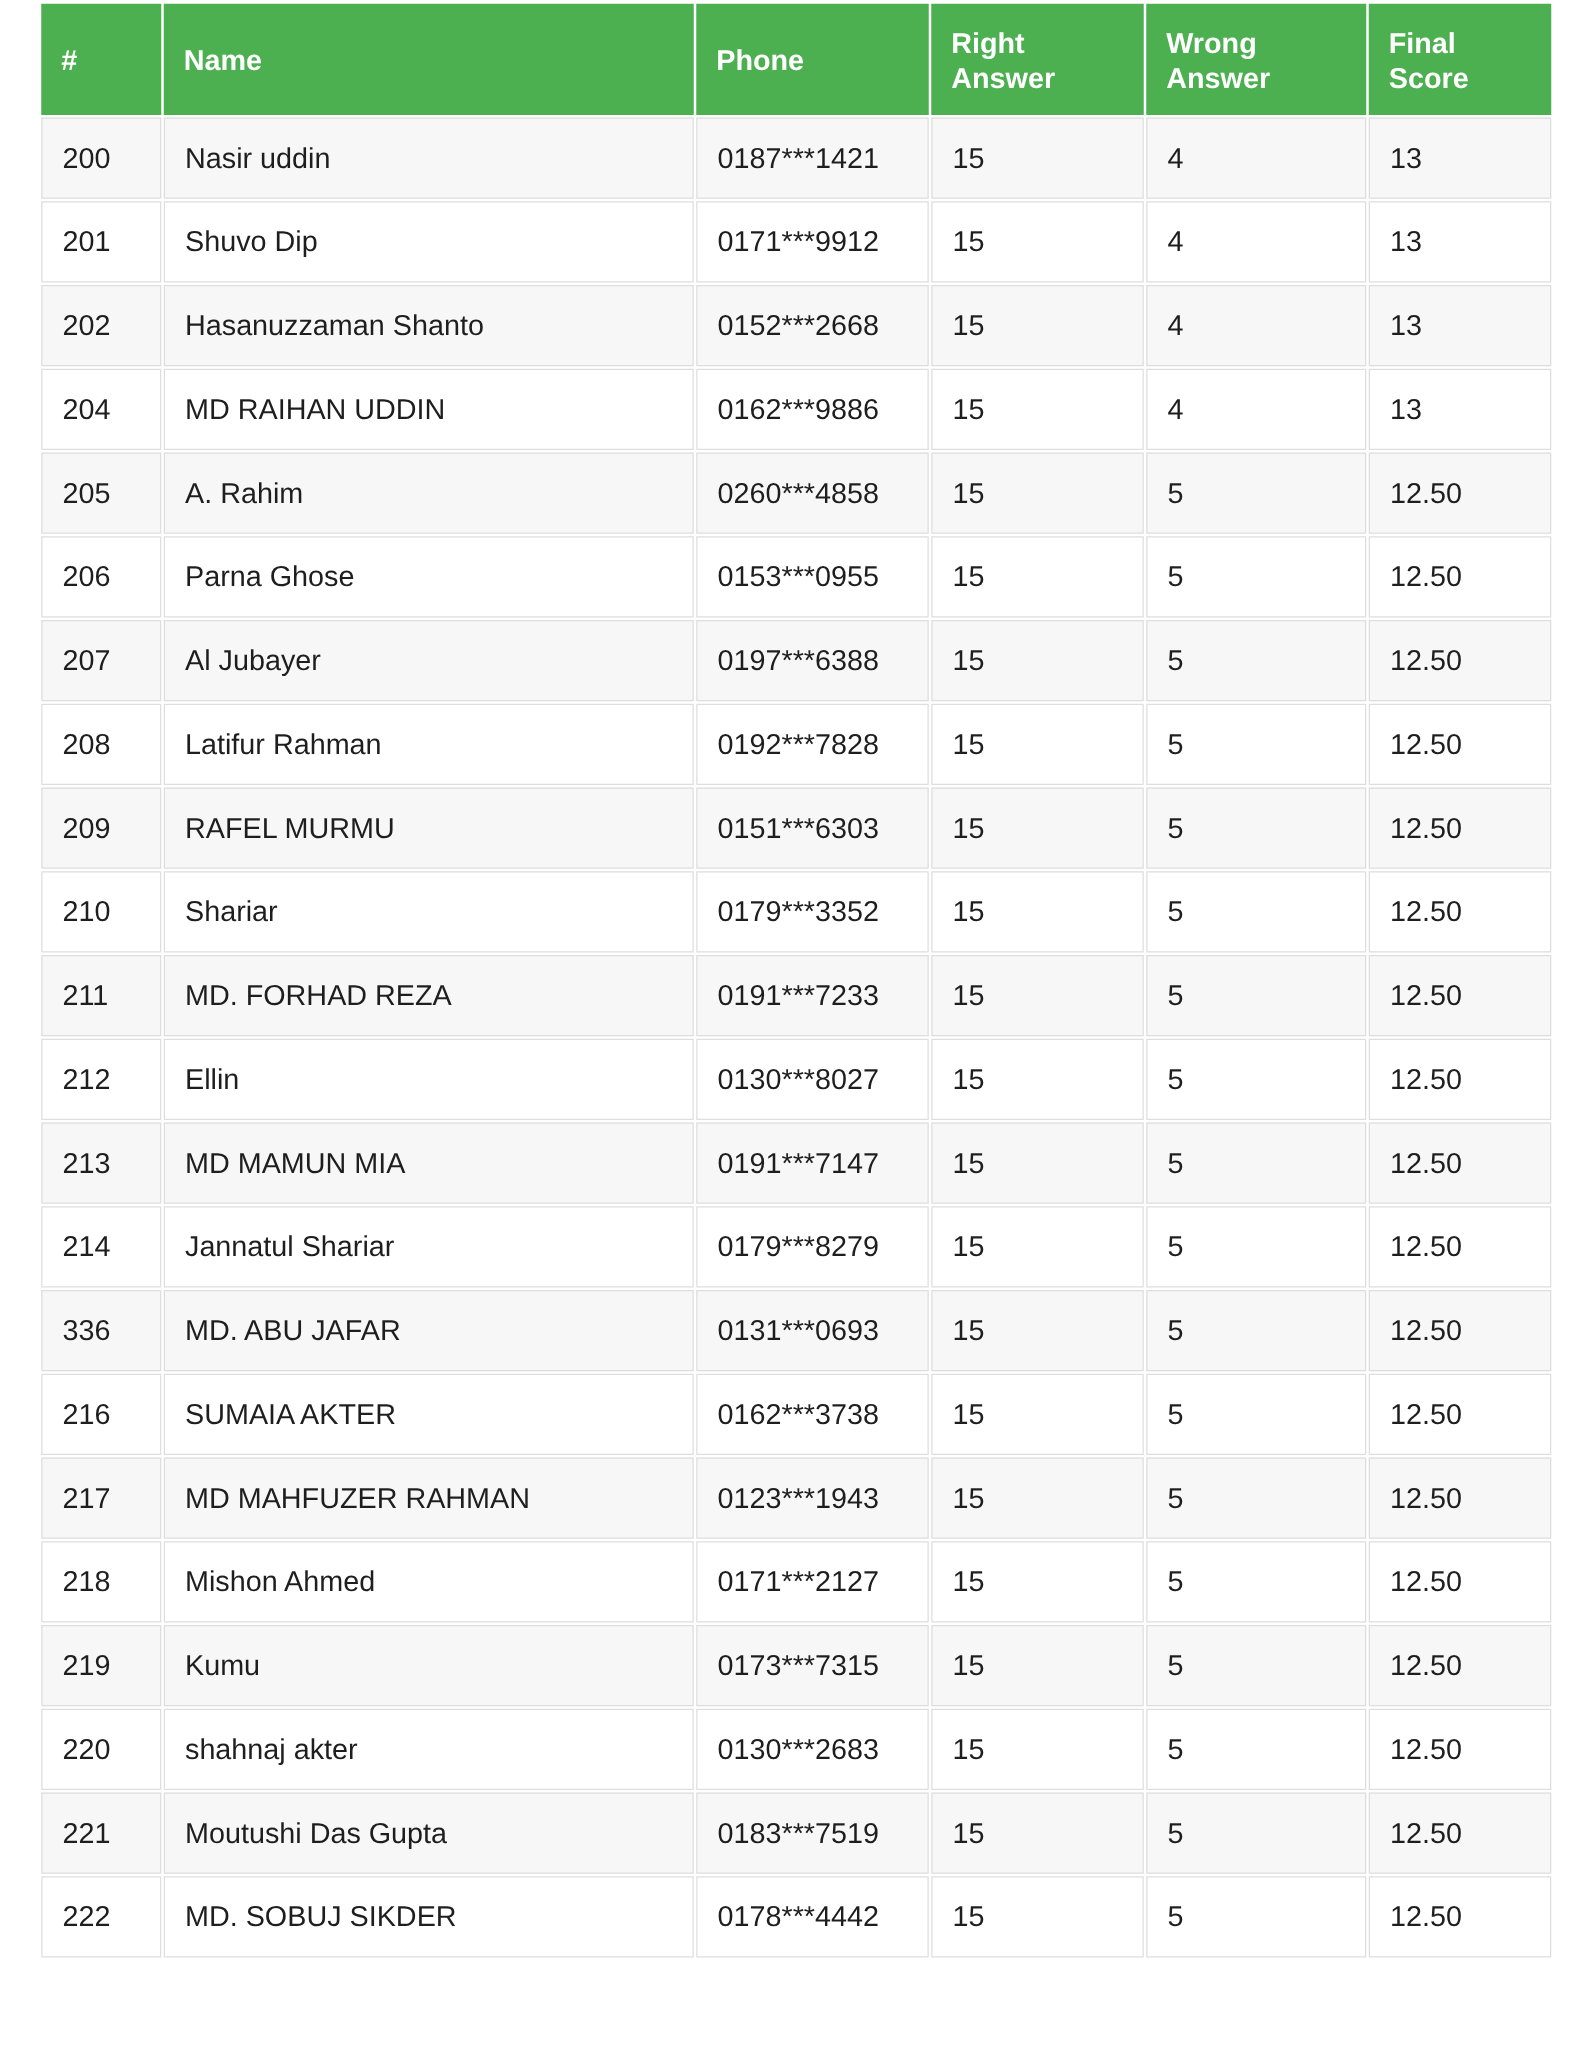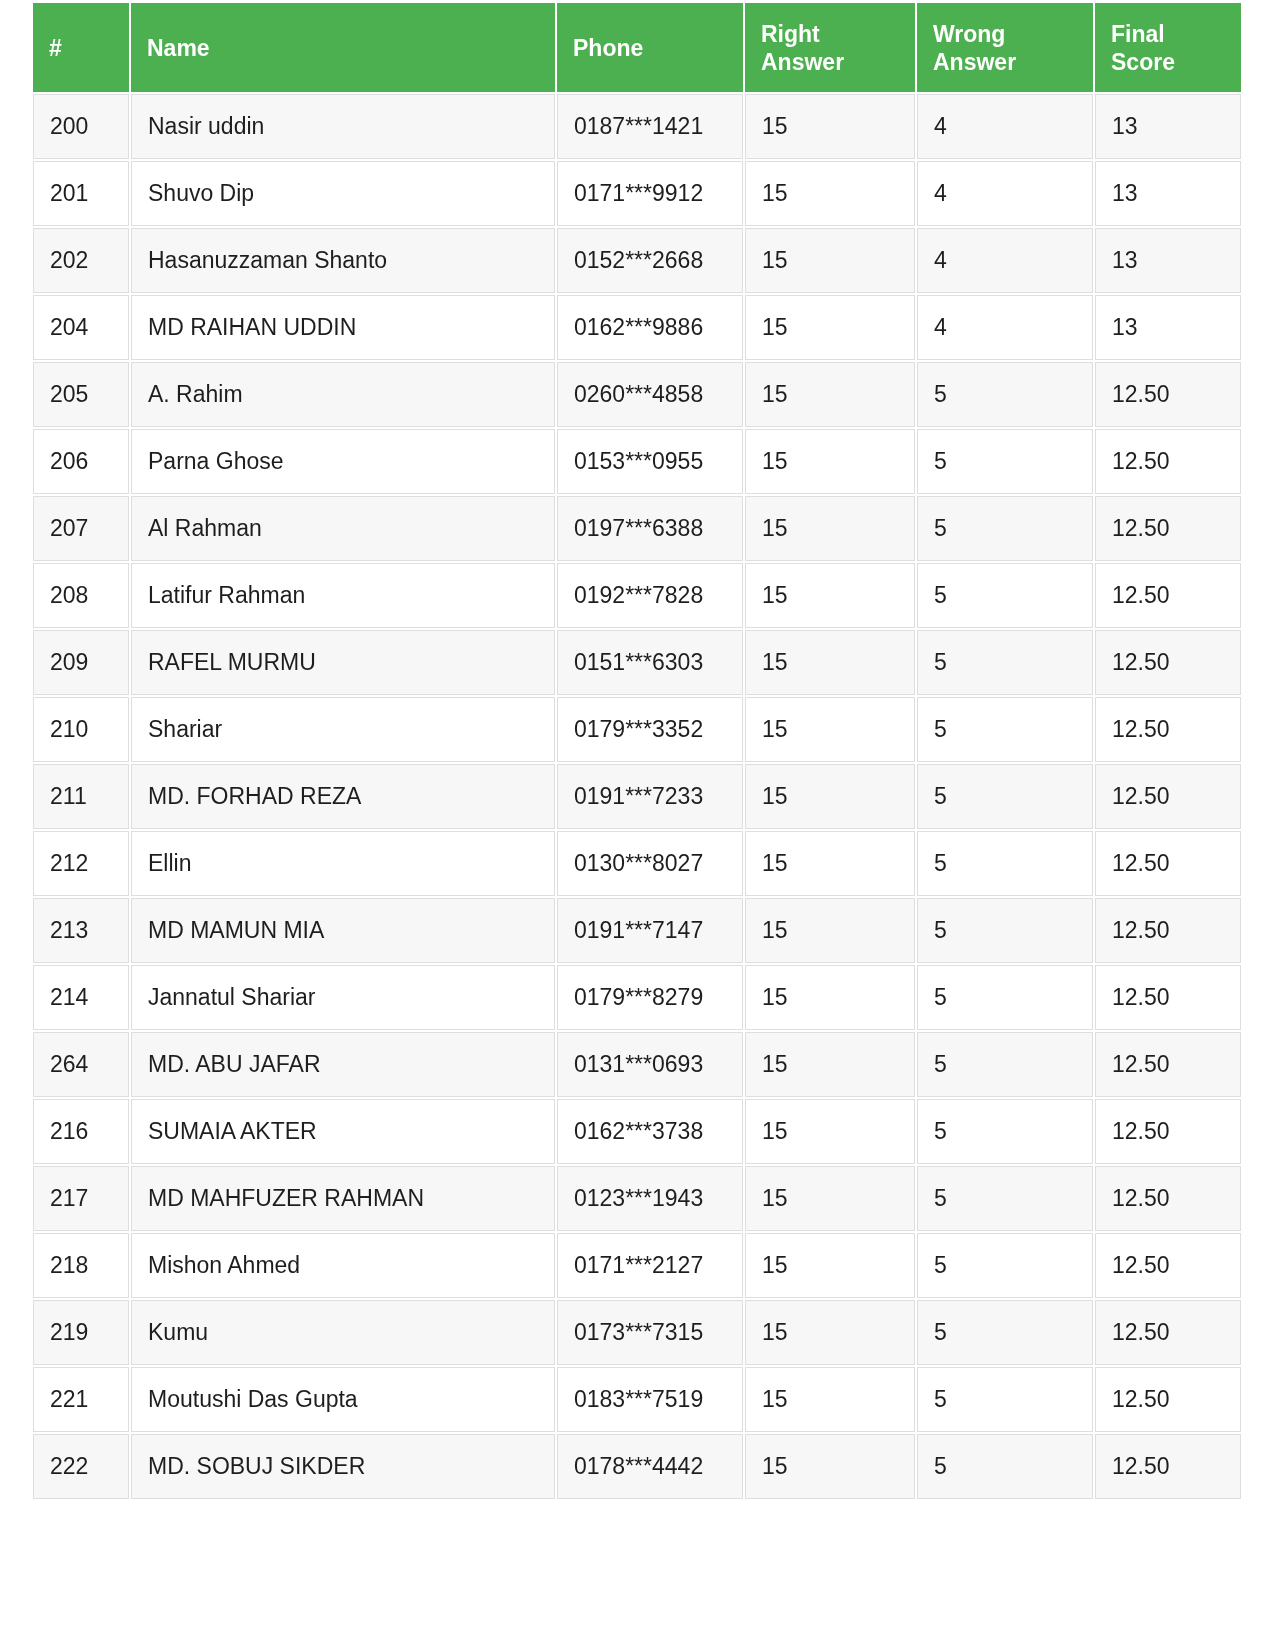--- a/index.html
+++ b/index.html
@@ -134,7 +134,7 @@
         </tr>
         <tr>
           <td>207</td>
-          <td>Al Rahman</td>
+          <td>Al Jubayer</td>
           <td>0197***6388</td>
           <td>15</td>
           <td>5</td>

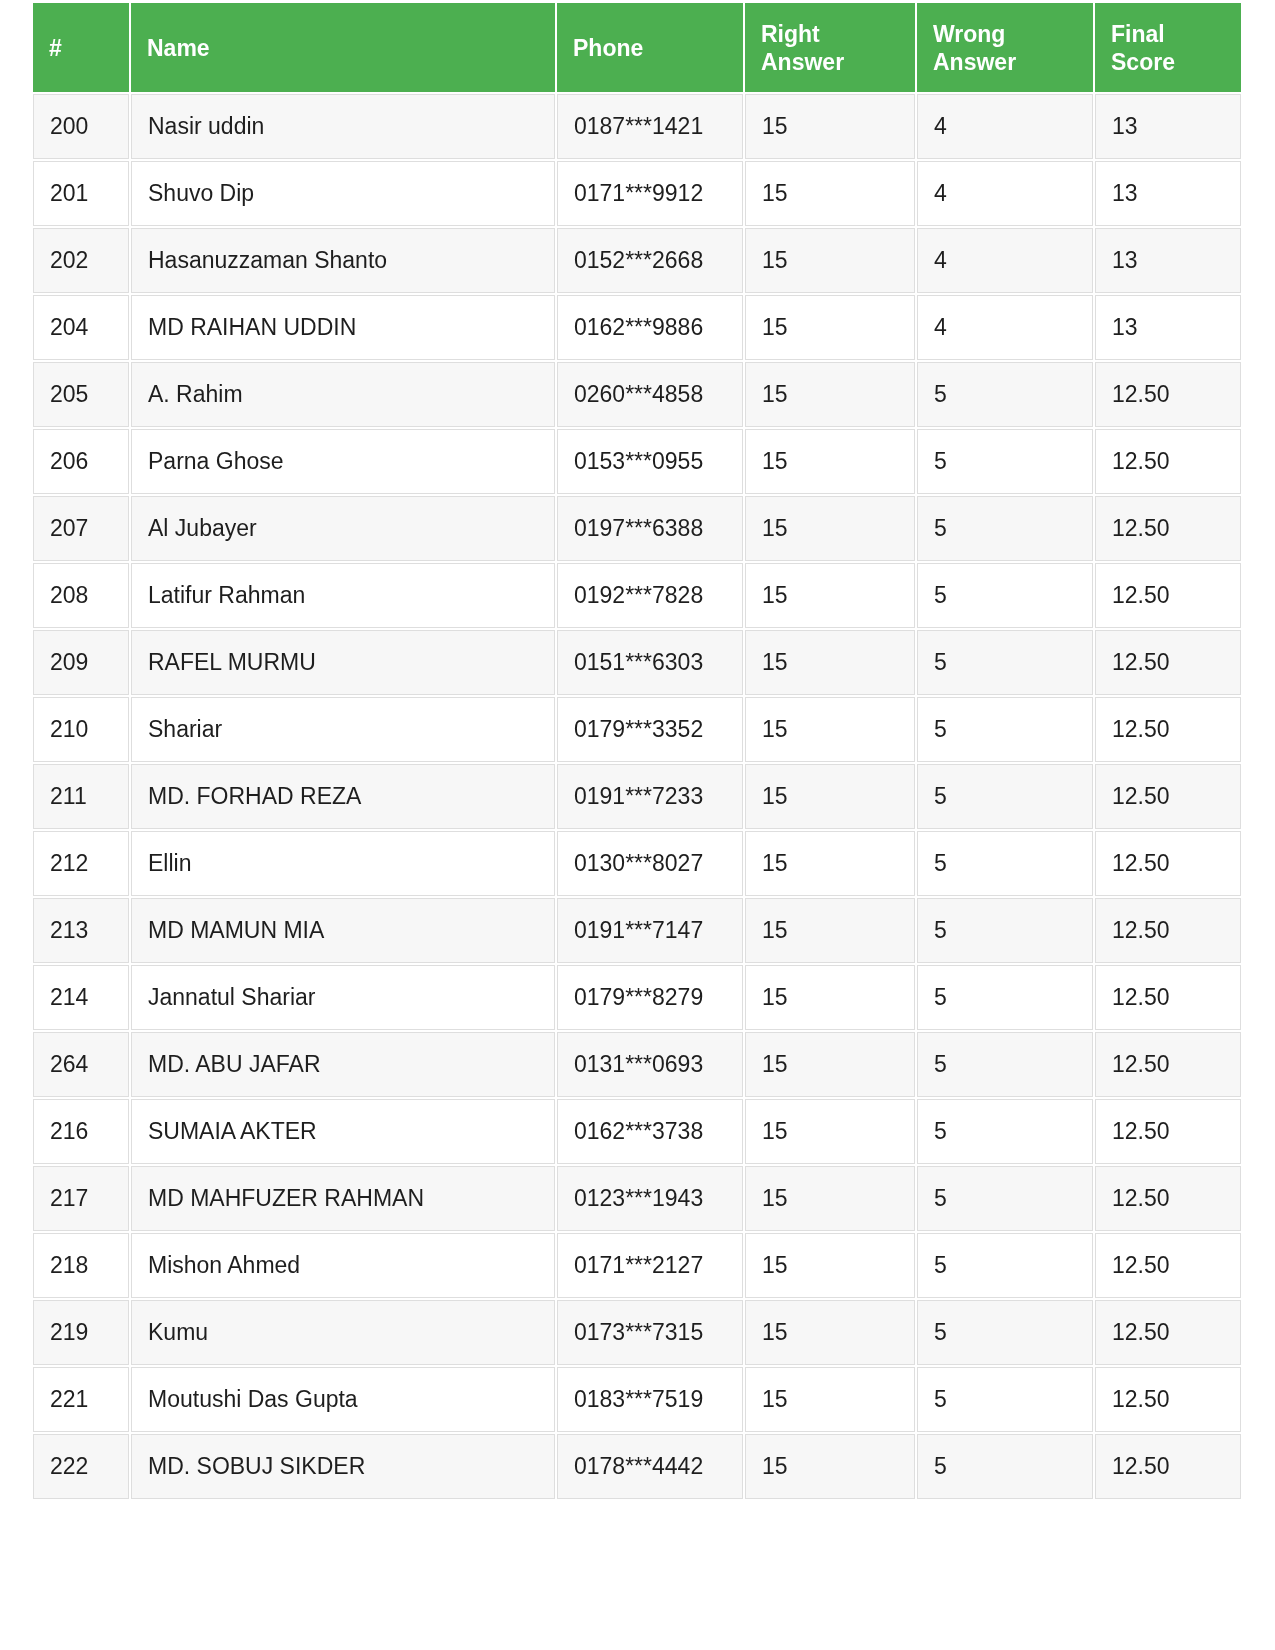--- a/index.html
+++ b/index.html
@@ -197,7 +197,7 @@
           <td>12.50</td>
         </tr>
         <tr>
-          <td>264</td>
+          <td>336</td>
           <td>MD. ABU JAFAR</td>
           <td>0131***0693</td>
           <td>15</td>

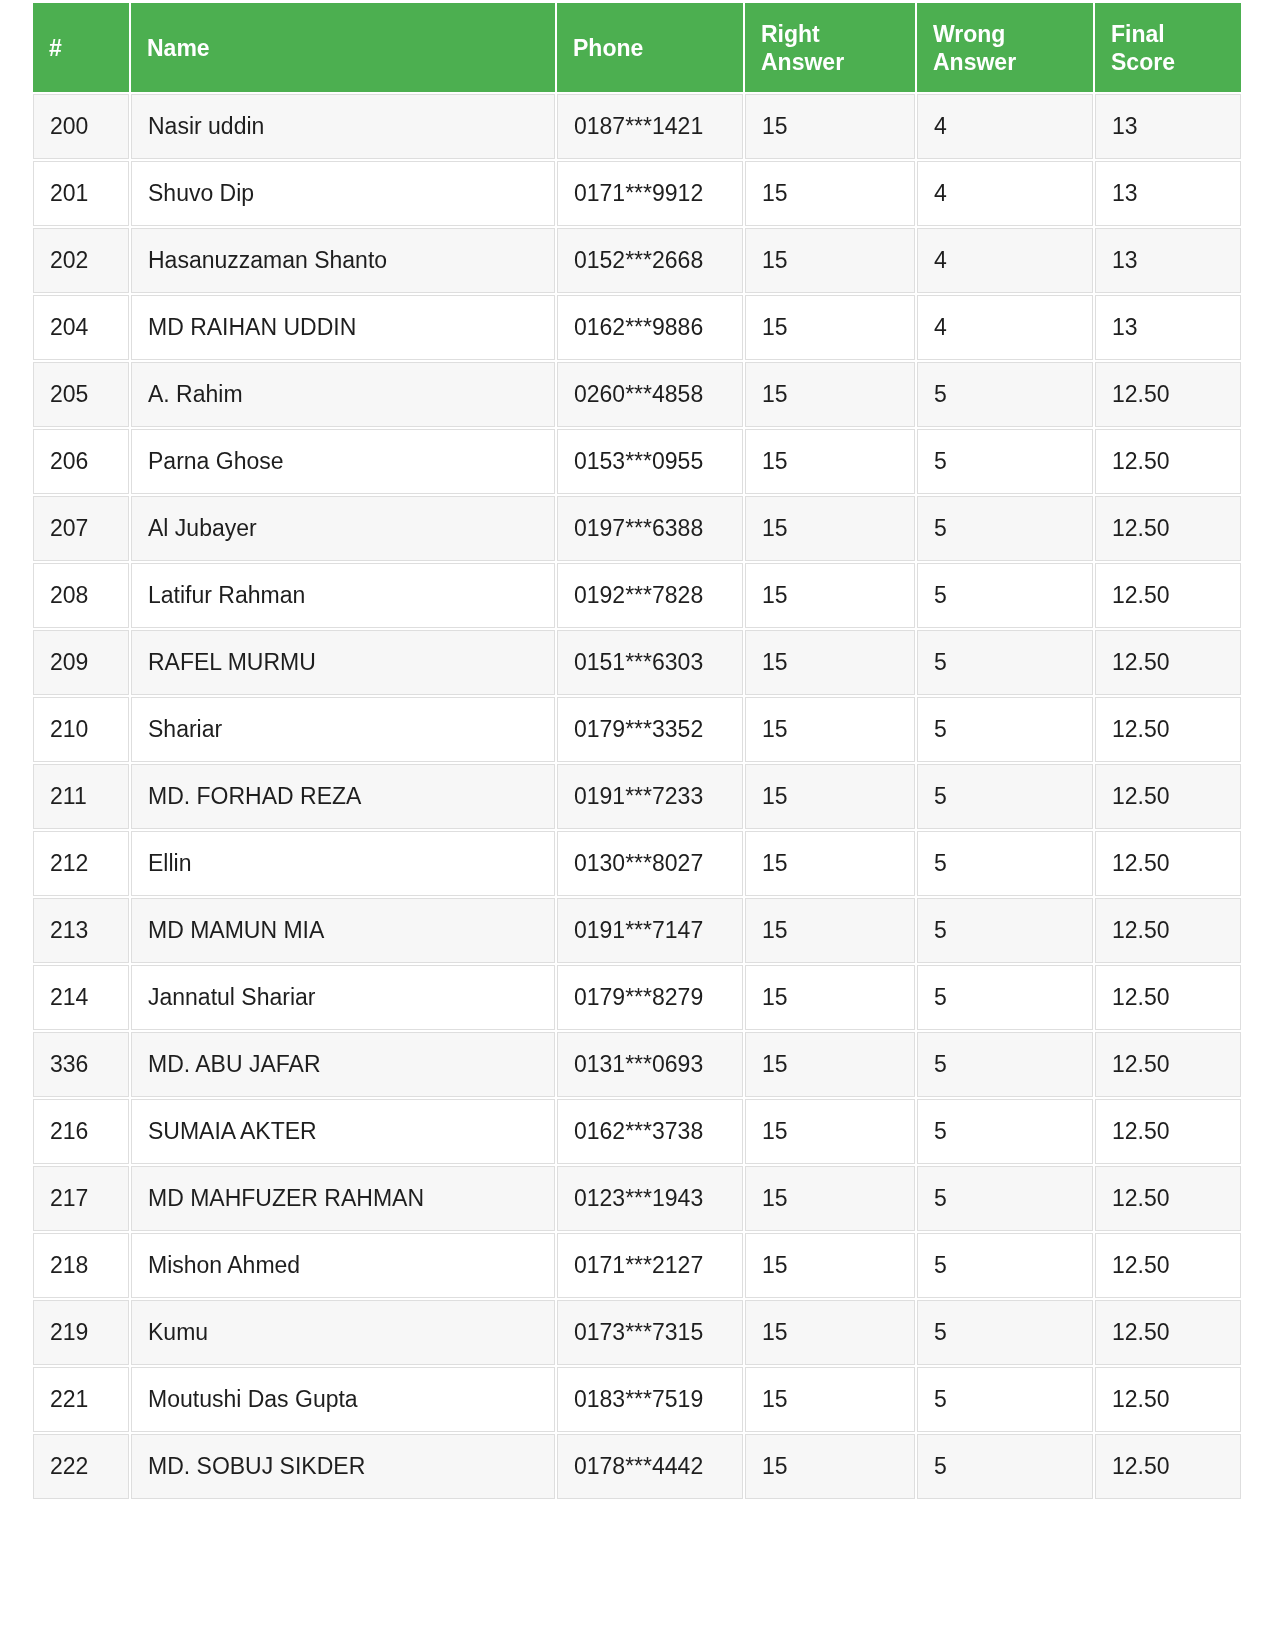--- a/index.html
+++ b/index.html
@@ -237,6 +237,14 @@
           <td>12.50</td>
         </tr>
         <tr>
+          <td>220</td>
+          <td>shahnaj akter</td>
+          <td>0130***2683</td>
+          <td>15</td>
+          <td>5</td>
+          <td>12.50</td>
+        </tr>
+        <tr>
           <td>221</td>
           <td>Moutushi Das Gupta</td>
           <td>0183***7519</td>

